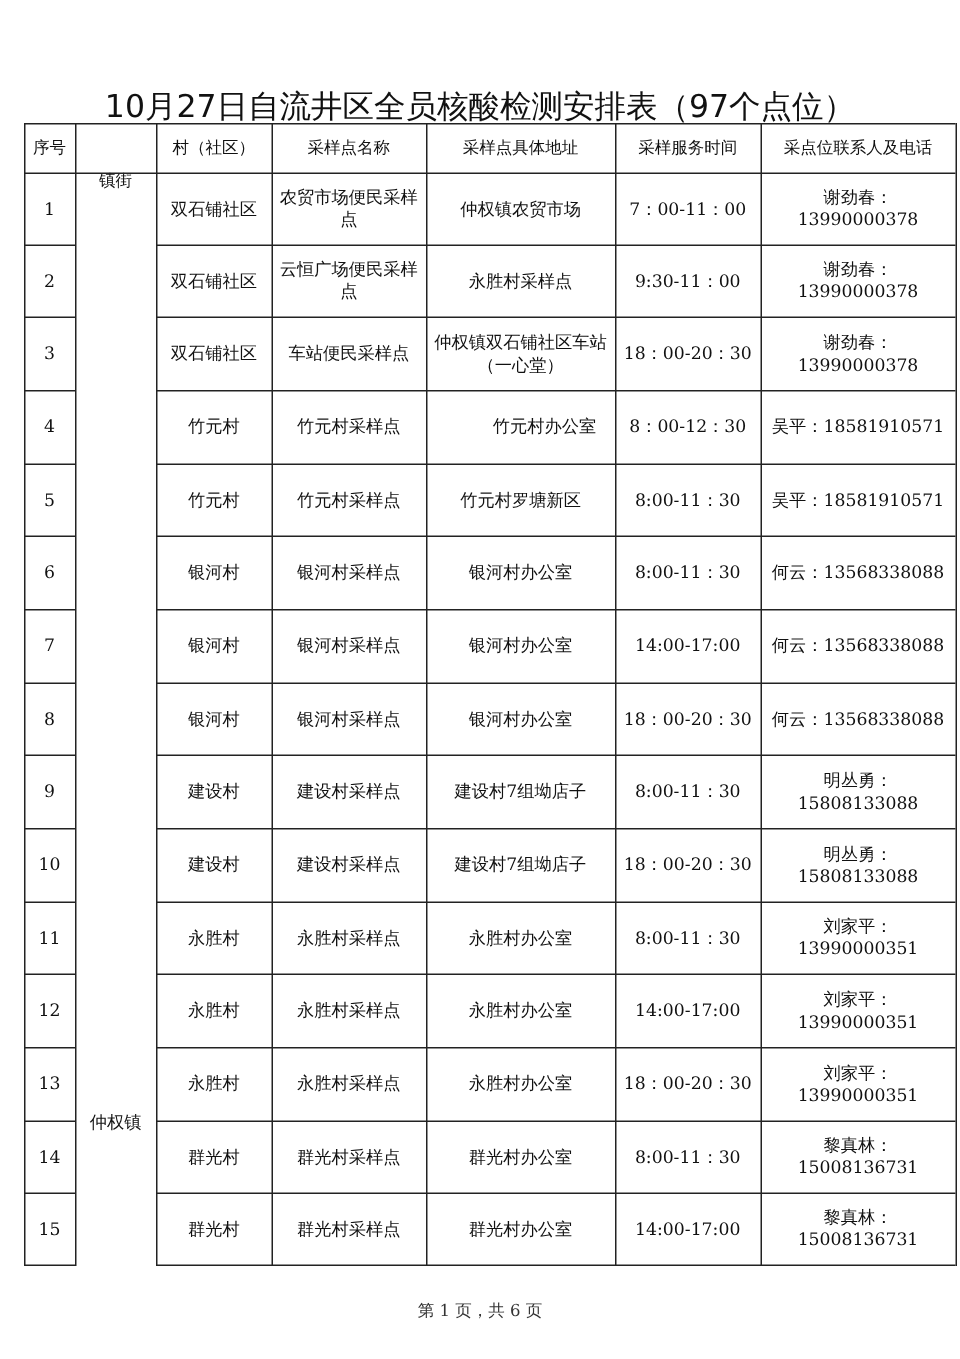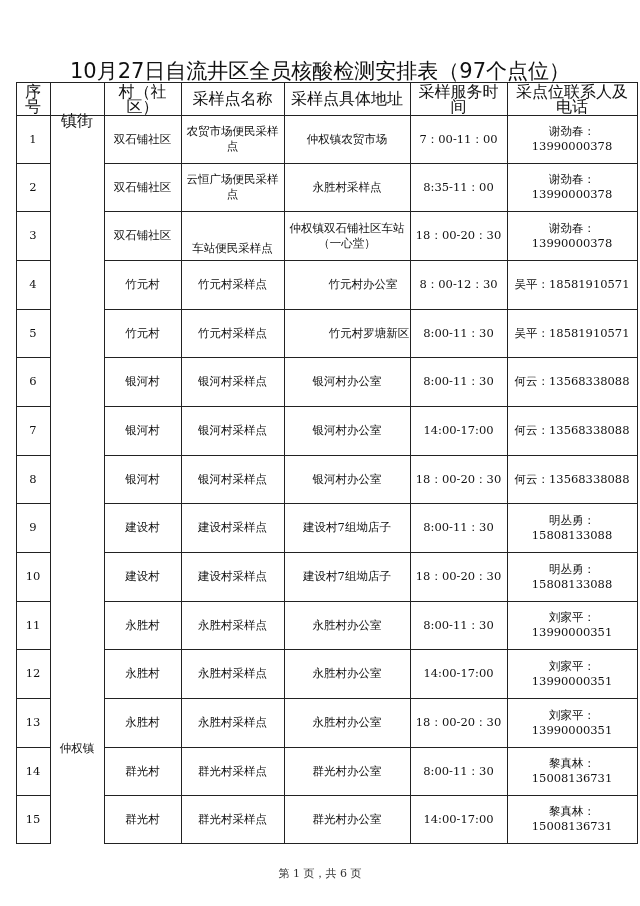--- a/index.html
+++ b/index.html
@@ -10,7 +10,7 @@
   .grid { position:absolute; left:16px; top:82px; }
   .cell { position:absolute; box-sizing:border-box; display:flex; align-items:center; justify-content:center;
           text-align:center; font-size:11.5px; line-height:15px; padding:0 2px; }
-  .hdr { font-size:16px; }
+  .hdr { font-size:11px; }
   .lineH { position:absolute; background:#222; height:1.3px; }
   .lineV { position:absolute; background:#222; width:1.3px; }
   .footer { position:absolute; top:866px; left:0; width:640px; text-align:center; font-size:11px; color:#333; }

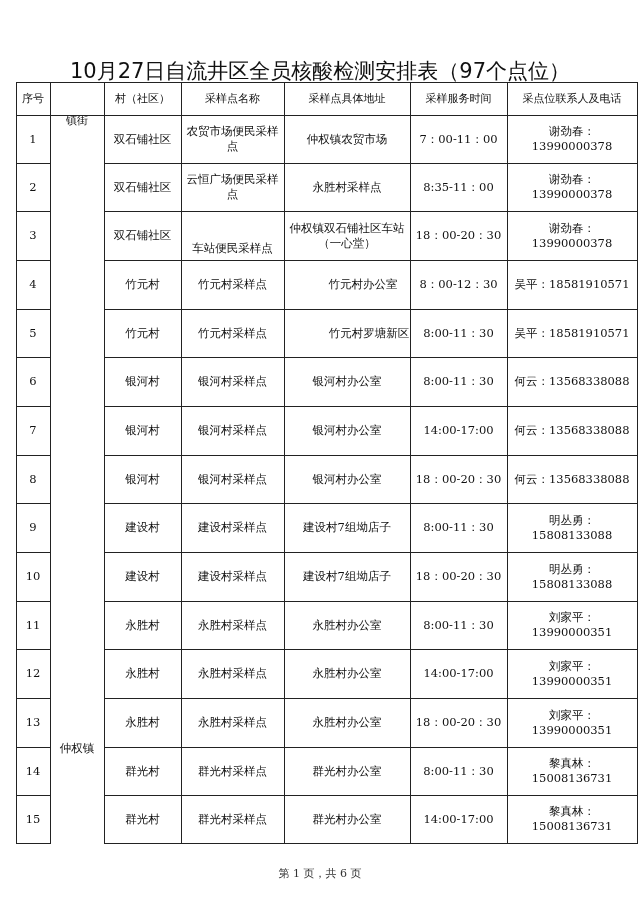--- a/index.html
+++ b/index.html
@@ -38,7 +38,7 @@
     <div class="cell " style="left: 88px; top: 81px; width: 77px; height: 48px;">双石铺社区</div>
     <div class="cell " style="left: 165px; top: 81px; width: 103px; height: 48px;">云恒广场便民采样点</div>
     <div class="cell " style="left: 268px; top: 81px; width: 126px; height: 48px;">永胜村采样点</div>
-    <div class="cell " style="left: 394px; top: 81px; width: 97px; height: 48px;">8:35-11：00</div>
+    <div class="cell " style="left: 394px; top: 81px; width: 97px; height: 48px;">9:30-11：00</div>
     <div class="cell " style="left: 491px; top: 81px; width: 130px; height: 48px;">谢劲春：13990000378</div>
     <div class="cell " style="left: 0px; top: 129px; width: 34px; height: 49px;">3</div>
     <div class="cell " style="left: 88px; top: 129px; width: 77px; height: 49px;">双石铺社区</div>

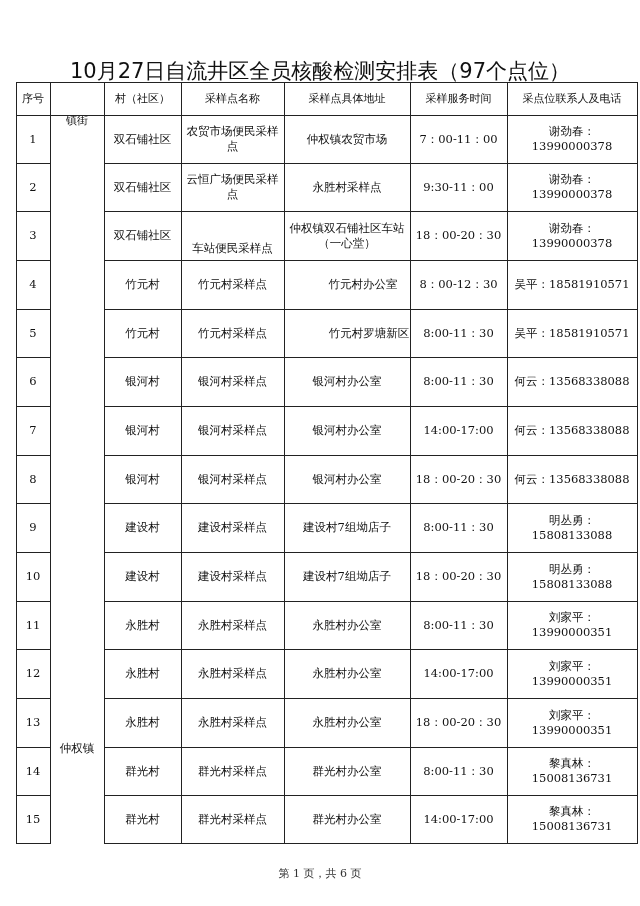--- a/index.html
+++ b/index.html
@@ -42,7 +42,7 @@
     <div class="cell " style="left: 491px; top: 81px; width: 130px; height: 48px;">谢劲春：13990000378</div>
     <div class="cell " style="left: 0px; top: 129px; width: 34px; height: 49px;">3</div>
     <div class="cell " style="left: 88px; top: 129px; width: 77px; height: 49px;">双石铺社区</div>
-    <div class="cell " style="left: 165px; top: 142px; width: 103px; height: 49px;">车站便民采样点</div>
+    <div class="cell " style="left: 165px; top: 129px; width: 103px; height: 49px;">车站便民采样点</div>
     <div class="cell " style="left: 268px; top: 129px; width: 126px; height: 49px;">仲权镇双石铺社区车站（一心堂）</div>
     <div class="cell " style="left: 394px; top: 129px; width: 97px; height: 49px;">18：00-20：30</div>
     <div class="cell " style="left: 491px; top: 129px; width: 130px; height: 49px;">谢劲春：13990000378</div>

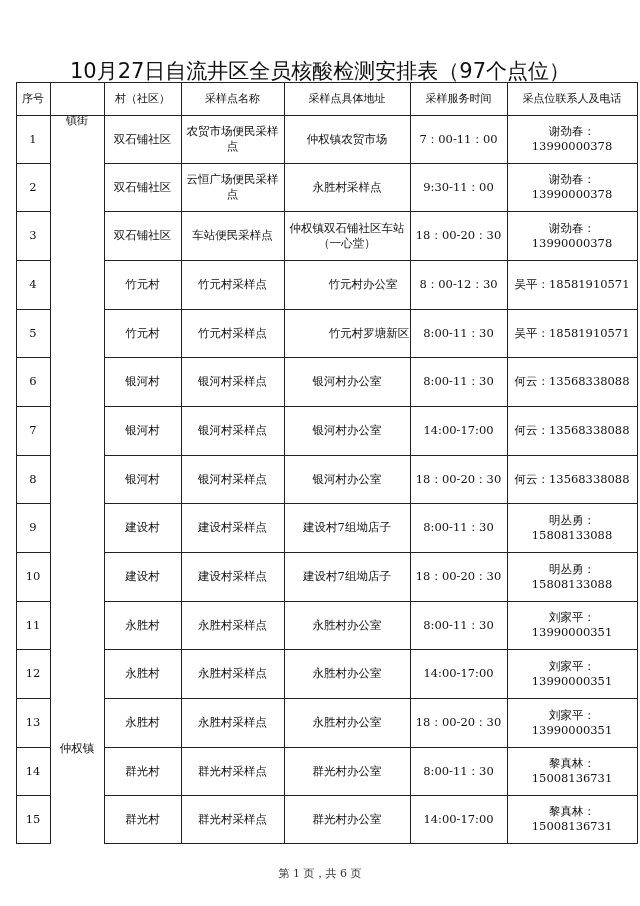--- a/index.html
+++ b/index.html
@@ -55,7 +55,7 @@
     <div class="cell " style="left: 0px; top: 227px; width: 34px; height: 48px;">5</div>
     <div class="cell " style="left: 88px; top: 227px; width: 77px; height: 48px;">竹元村</div>
     <div class="cell " style="left: 165px; top: 227px; width: 103px; height: 48px;">竹元村采样点</div>
-    <div class="cell " style="left: 268px; top: 227px; width: 126px; height: 48px; margin-left: 22px;">竹元村罗塘新区</div>
+    <div class="cell " style="left: 268px; top: 227px; width: 126px; height: 48px;">竹元村罗塘新区</div>
     <div class="cell " style="left: 394px; top: 227px; width: 97px; height: 48px;">8:00-11：30</div>
     <div class="cell " style="left: 491px; top: 227px; width: 130px; height: 48px;">吴平：18581910571</div>
     <div class="cell " style="left: 0px; top: 275px; width: 34px; height: 49px;">6</div>

